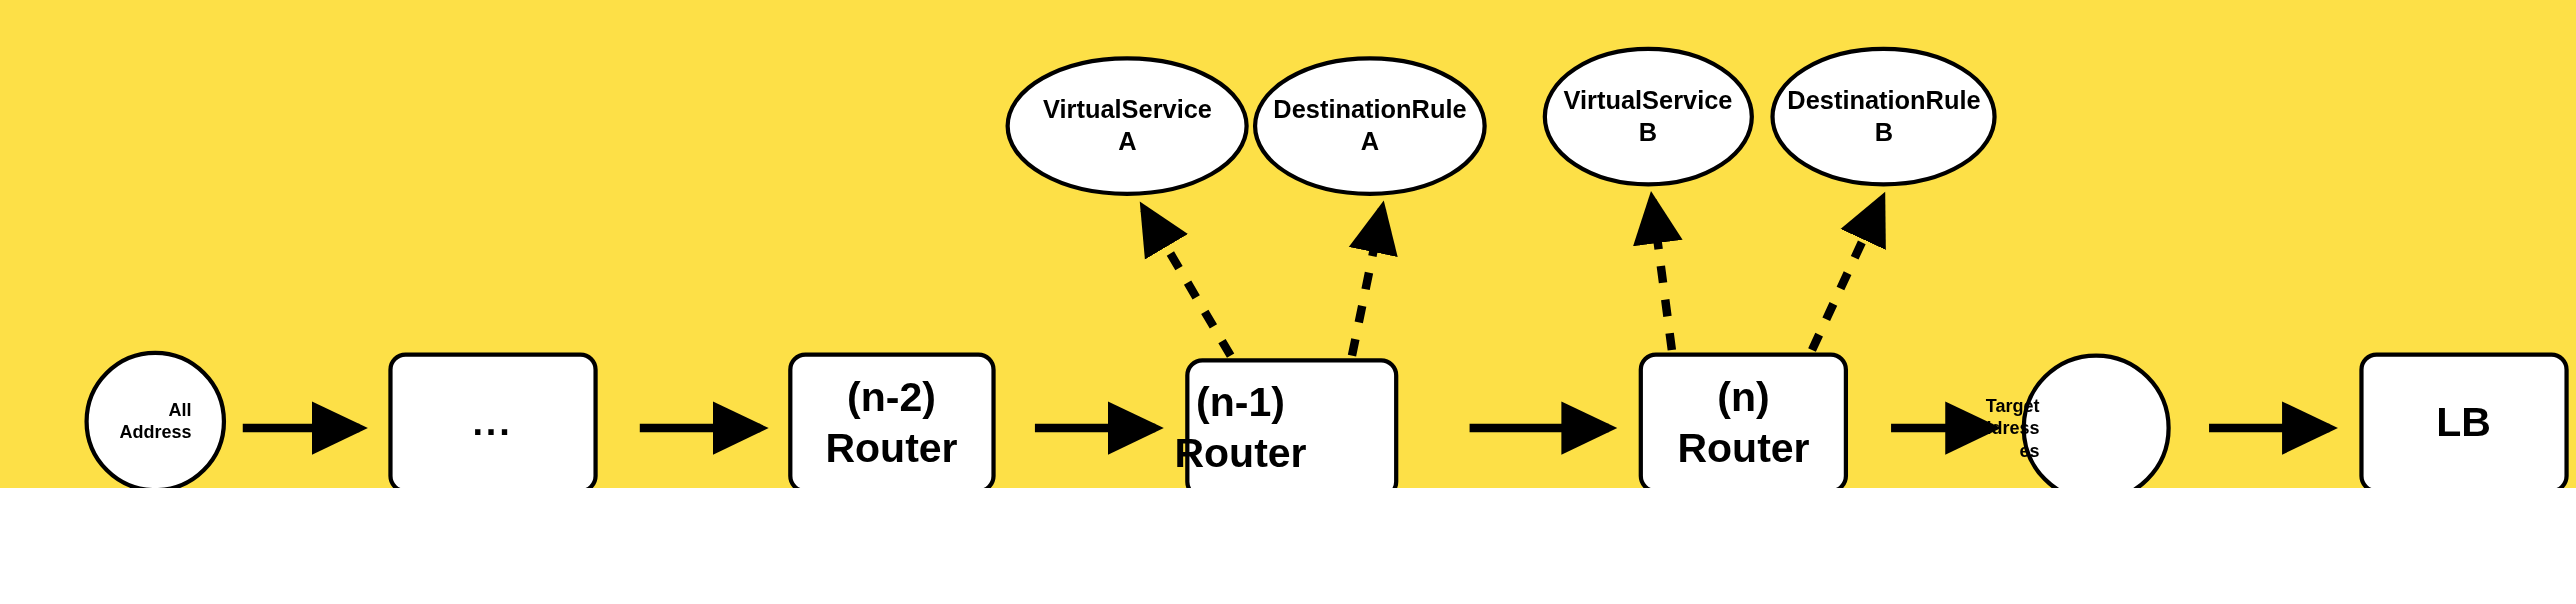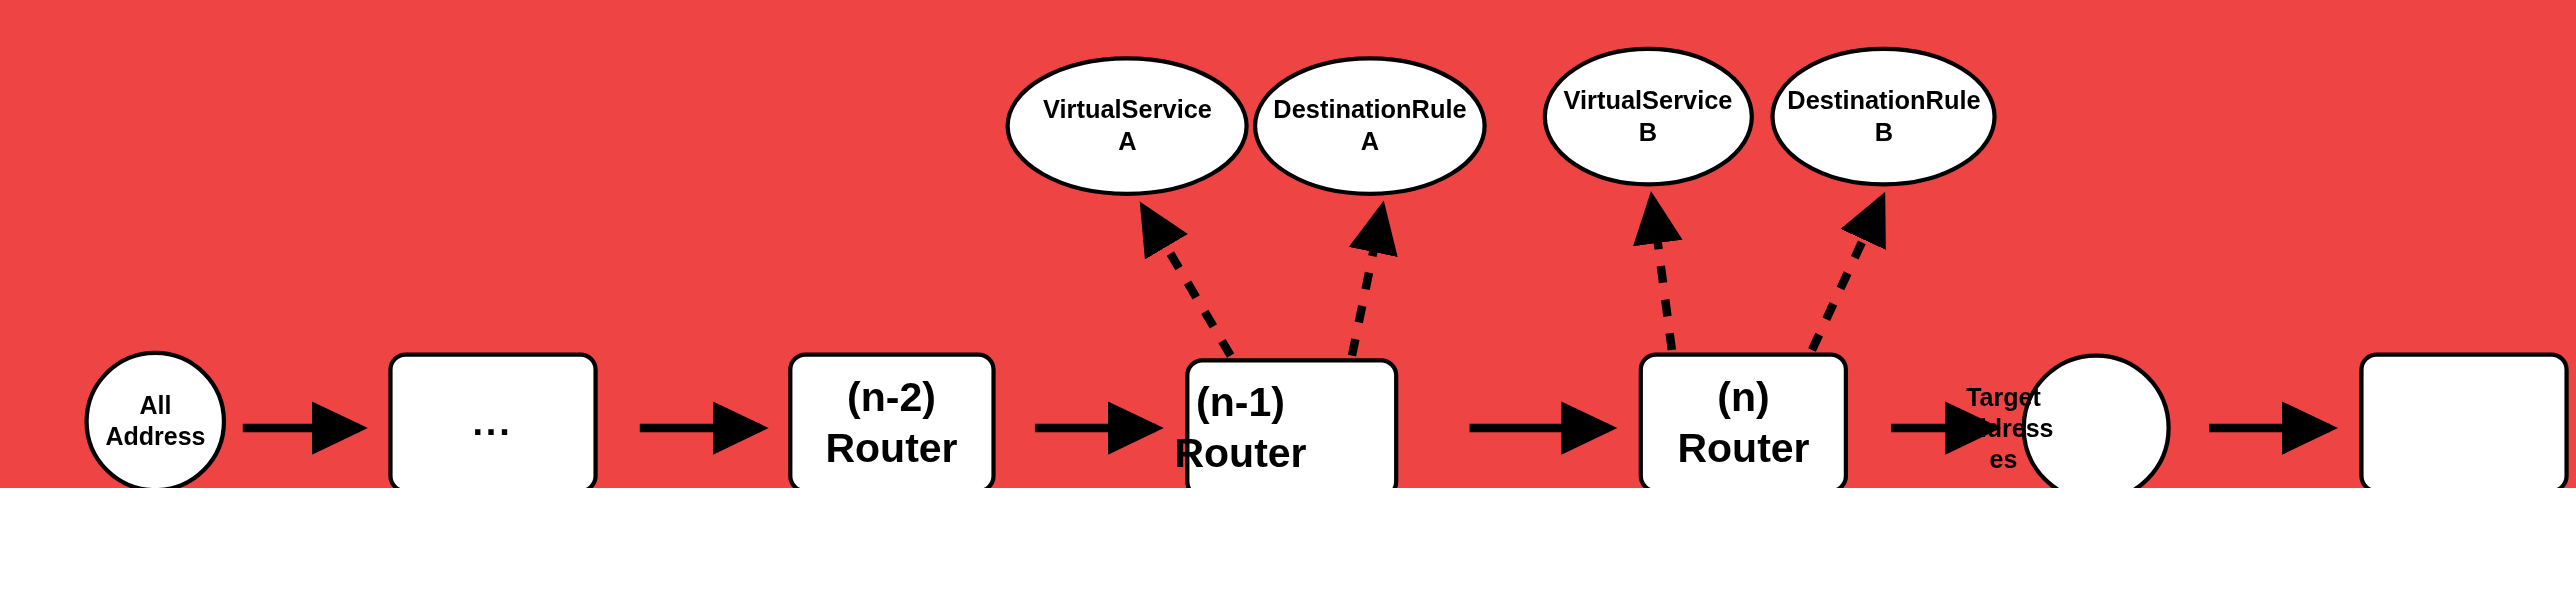--- a/index.html
+++ b/index.html
@@ -14,7 +14,7 @@
     position: relative;
     width: 2576px;
     height: 488px;
-    background: #ef4444;
+    background: #fde047;
     overflow: hidden;
   }
   #diagram-svg {

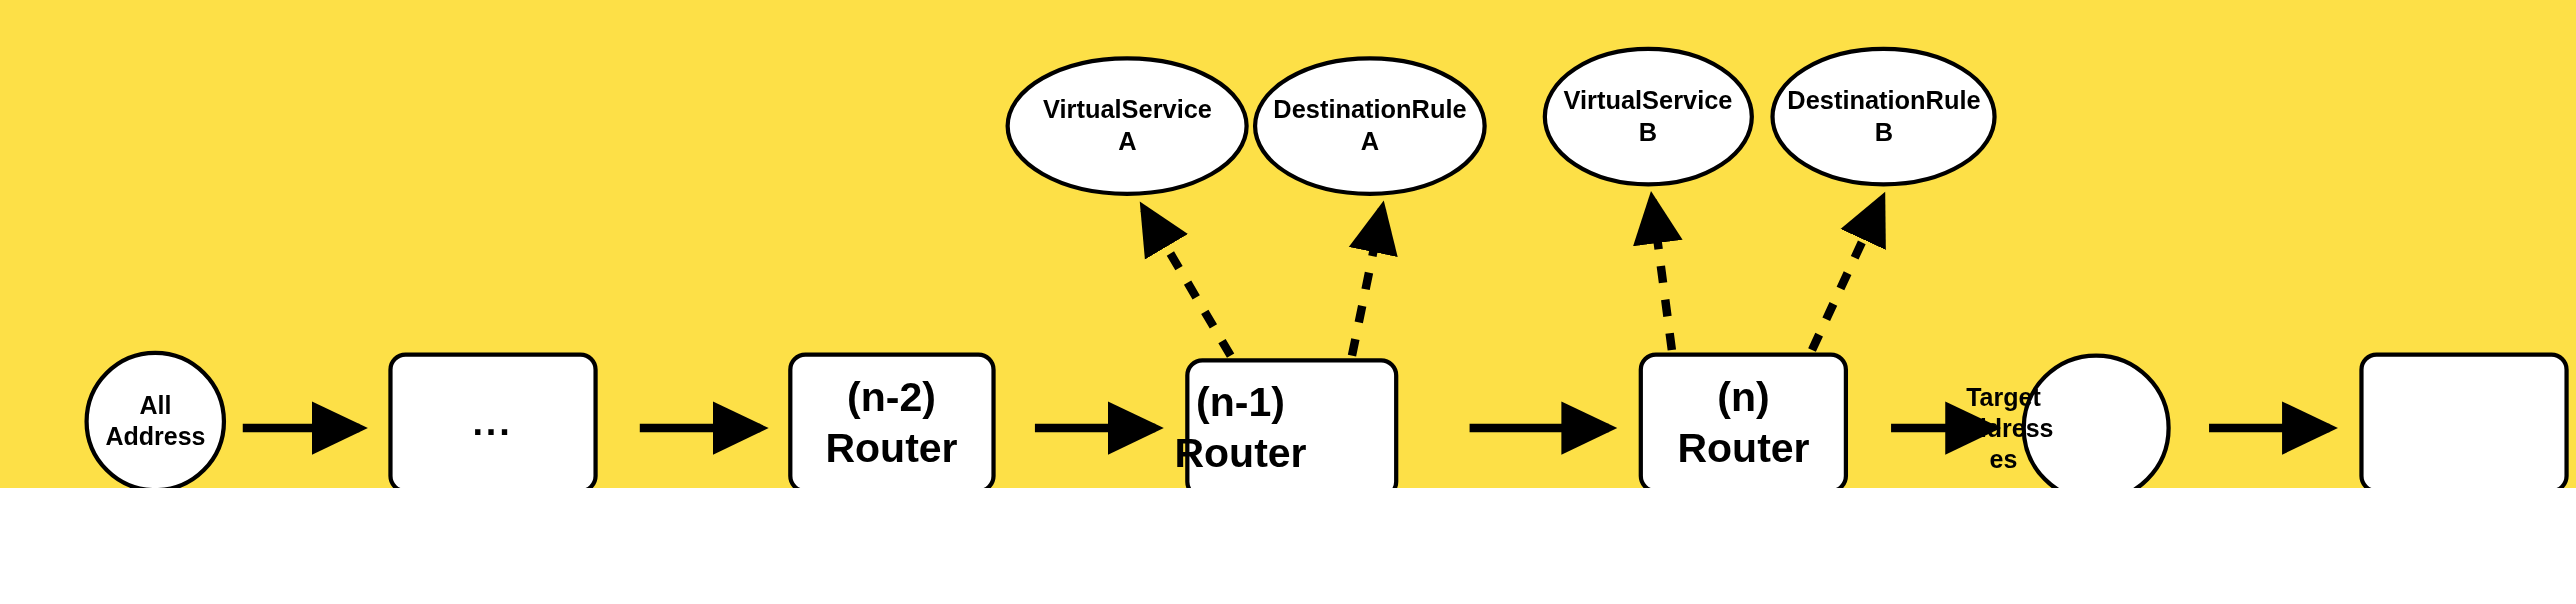--- a/index.html
+++ b/index.html
@@ -61,7 +61,7 @@
   }
   .label-lg { font-size: 41px; }
   .label-md { font-size: 25.4px; }
-  .label-sm { font-size: 25px; }
+  .label-sm { font-size: 18px; text-align: right; }
   .label-xl { font-size: 41px; }
   .label-dots {
     font-size: 38px;

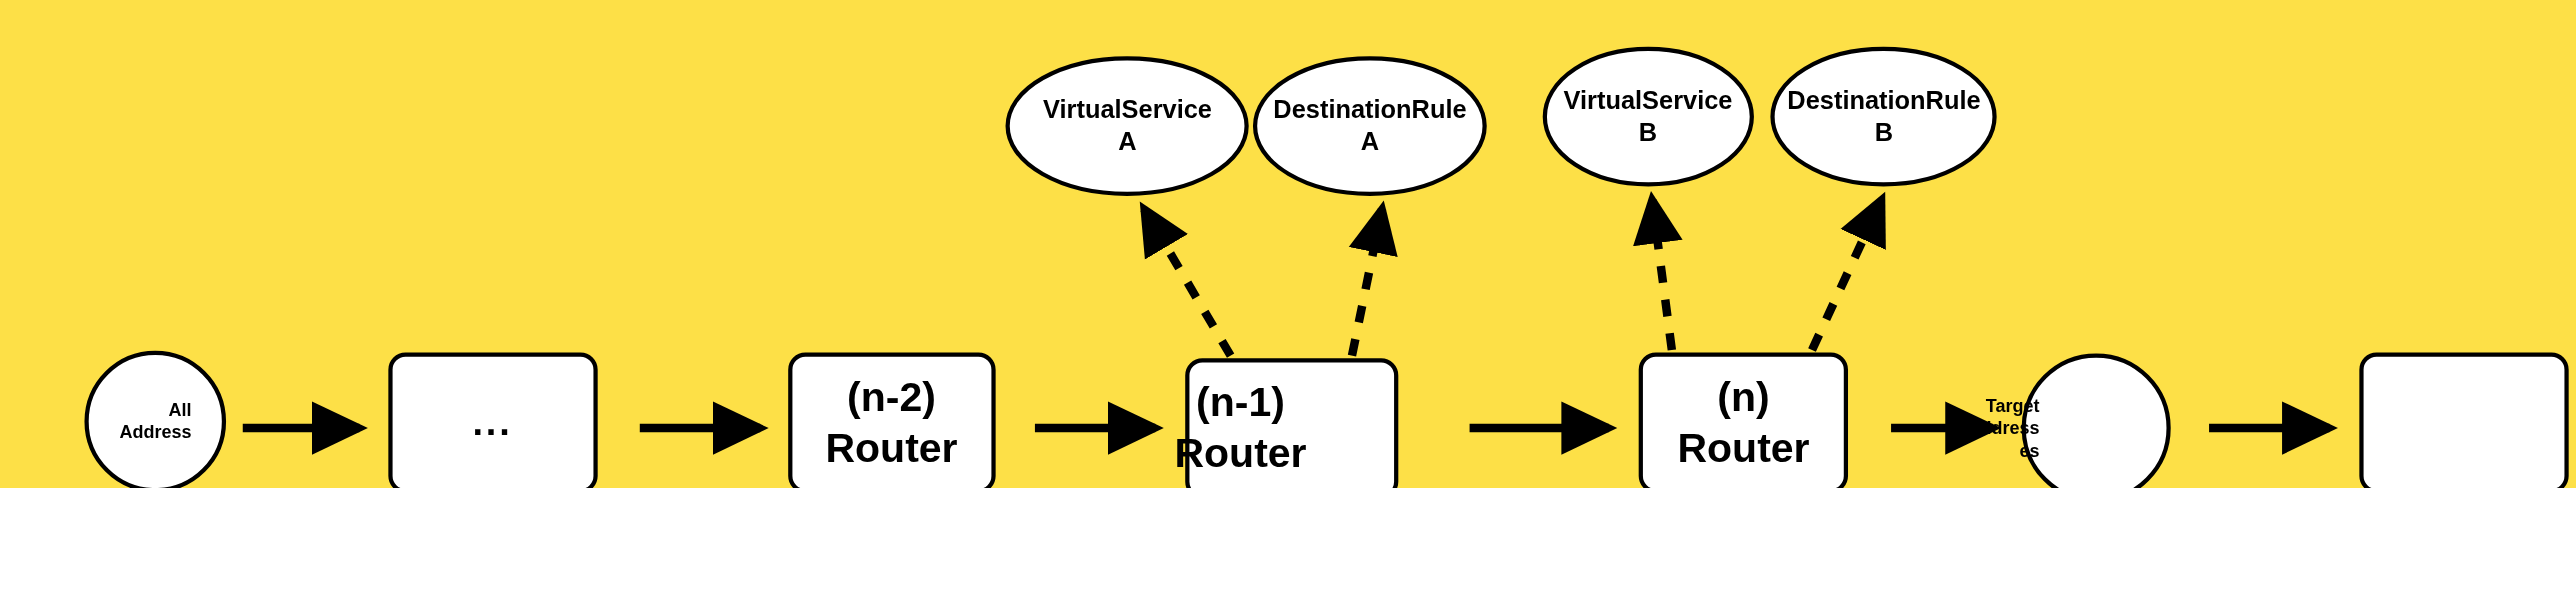--- a/index.html
+++ b/index.html
@@ -153,6 +153,7 @@
 Address
 es</div>
 
+  <div class="node-label label-xl" style="left:2361px; top:355px; width:205px; height:136px;">LB</div>
 
 </div>
 

